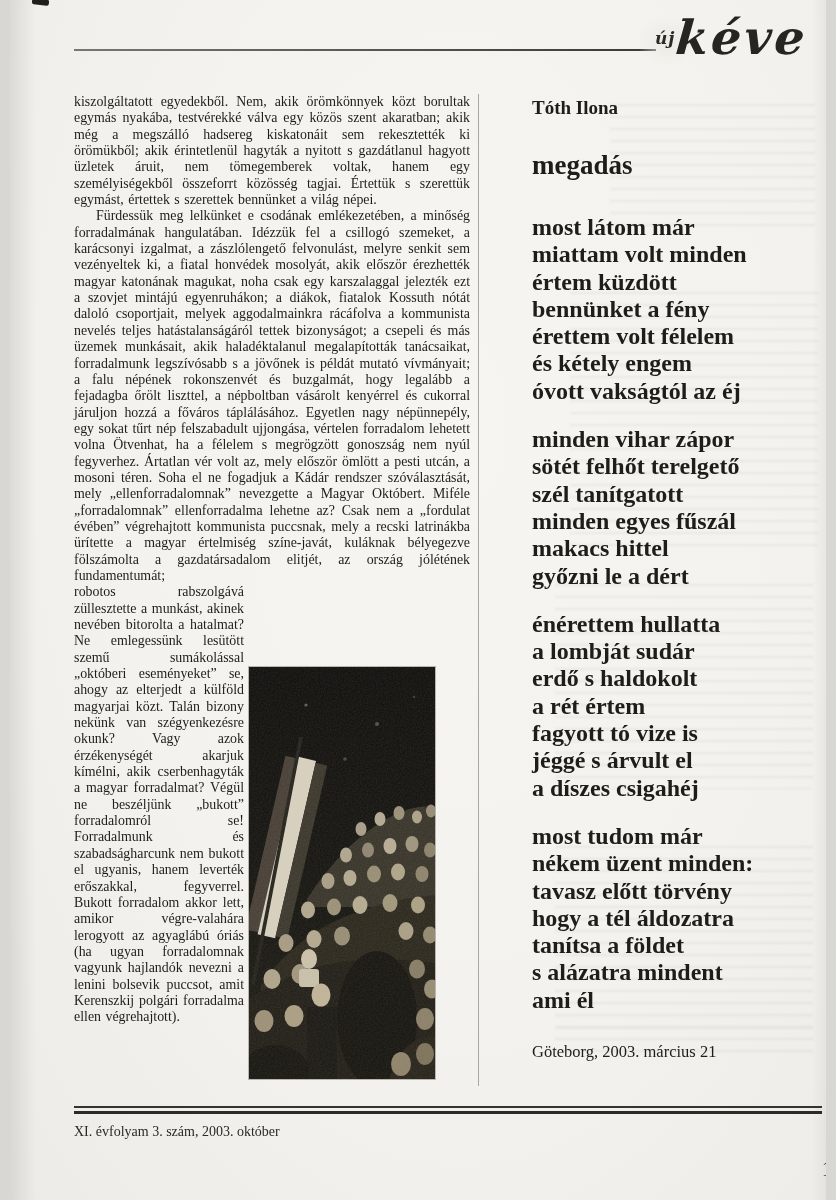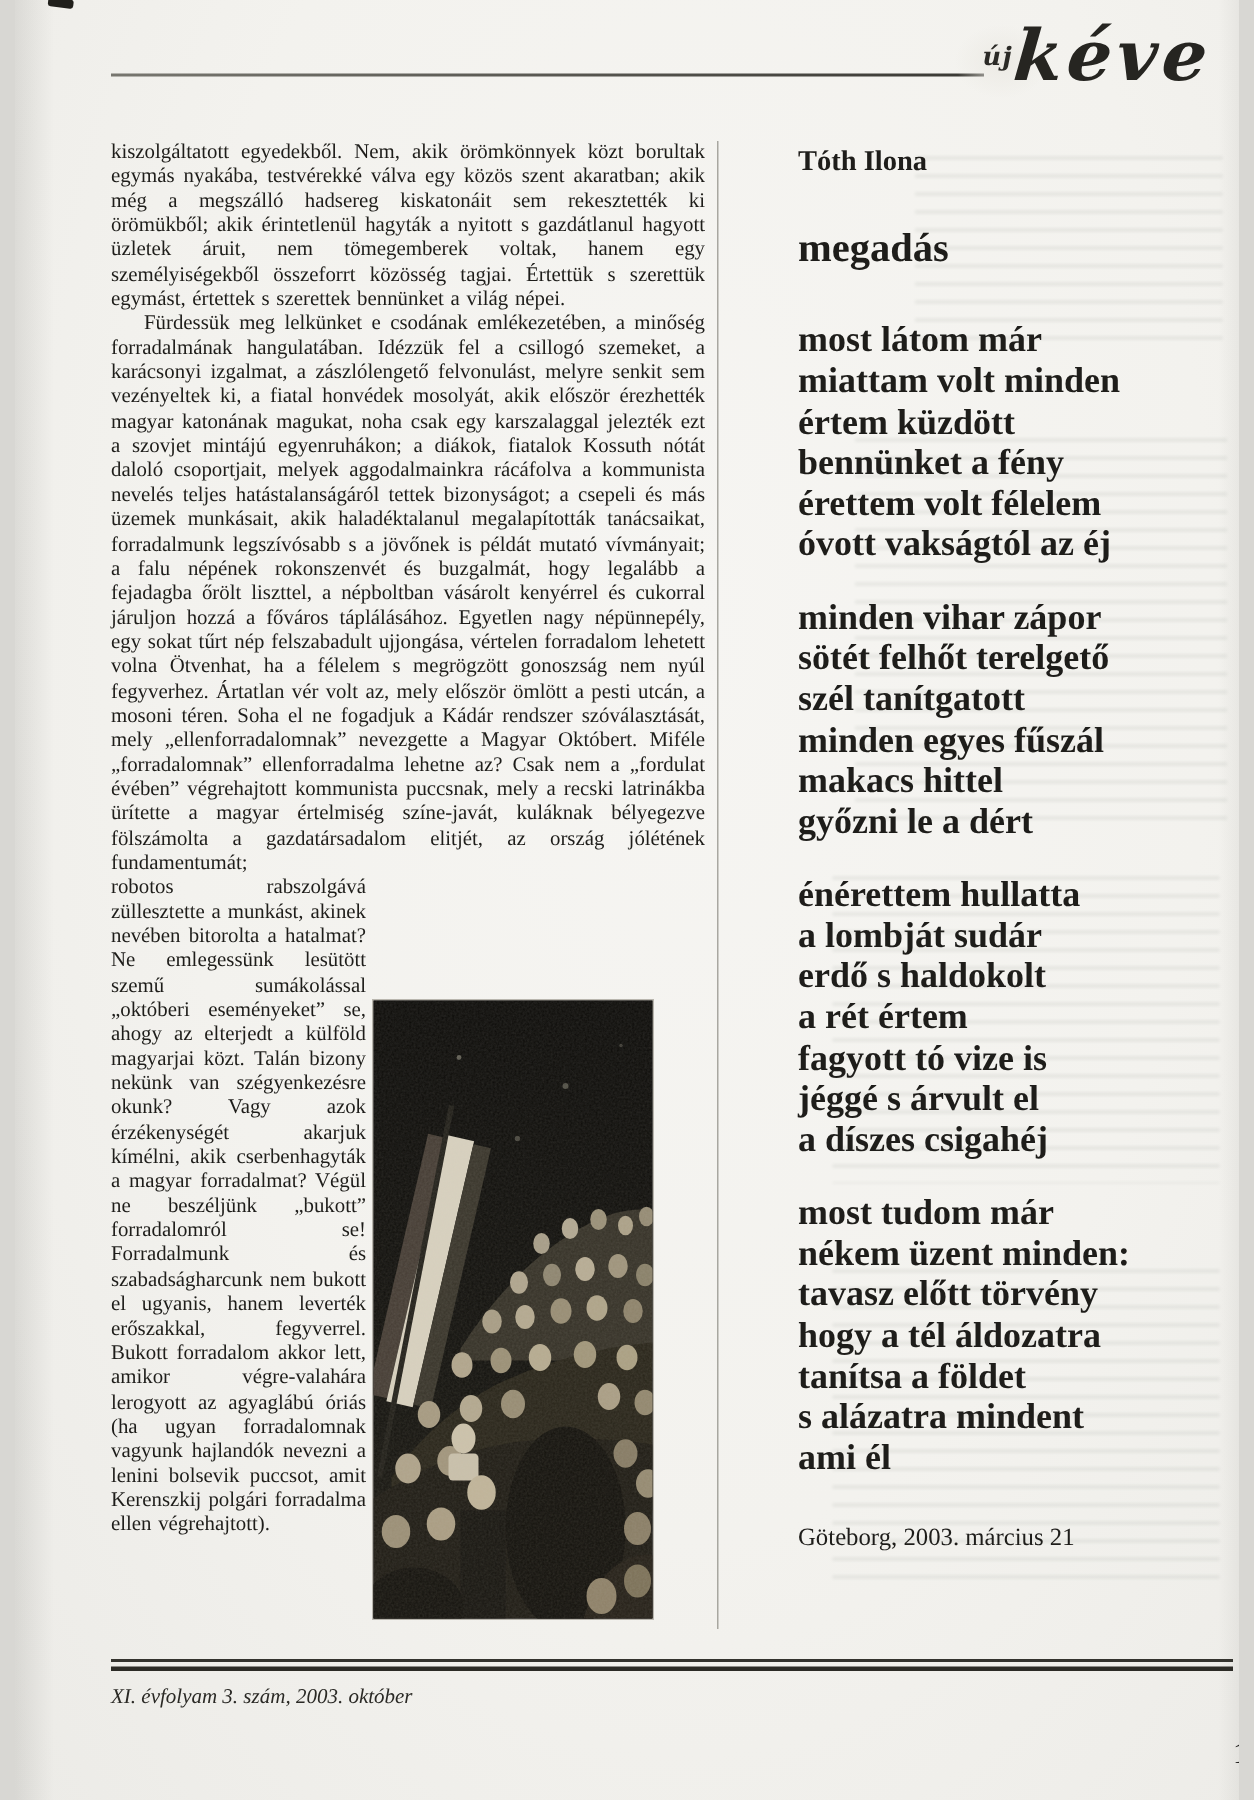--- a/index.html
+++ b/index.html
@@ -172,6 +172,7 @@
         <div class="pl">értem küzdött</div>
         <div class="pl">bennünket a fény</div>
         <div class="pl">érettem volt félelem</div>
+        <div class="pl">és kétely engem</div>
         <div class="pl">óvott vakságtól az éj</div>
       </div>
     <div class="stanza">

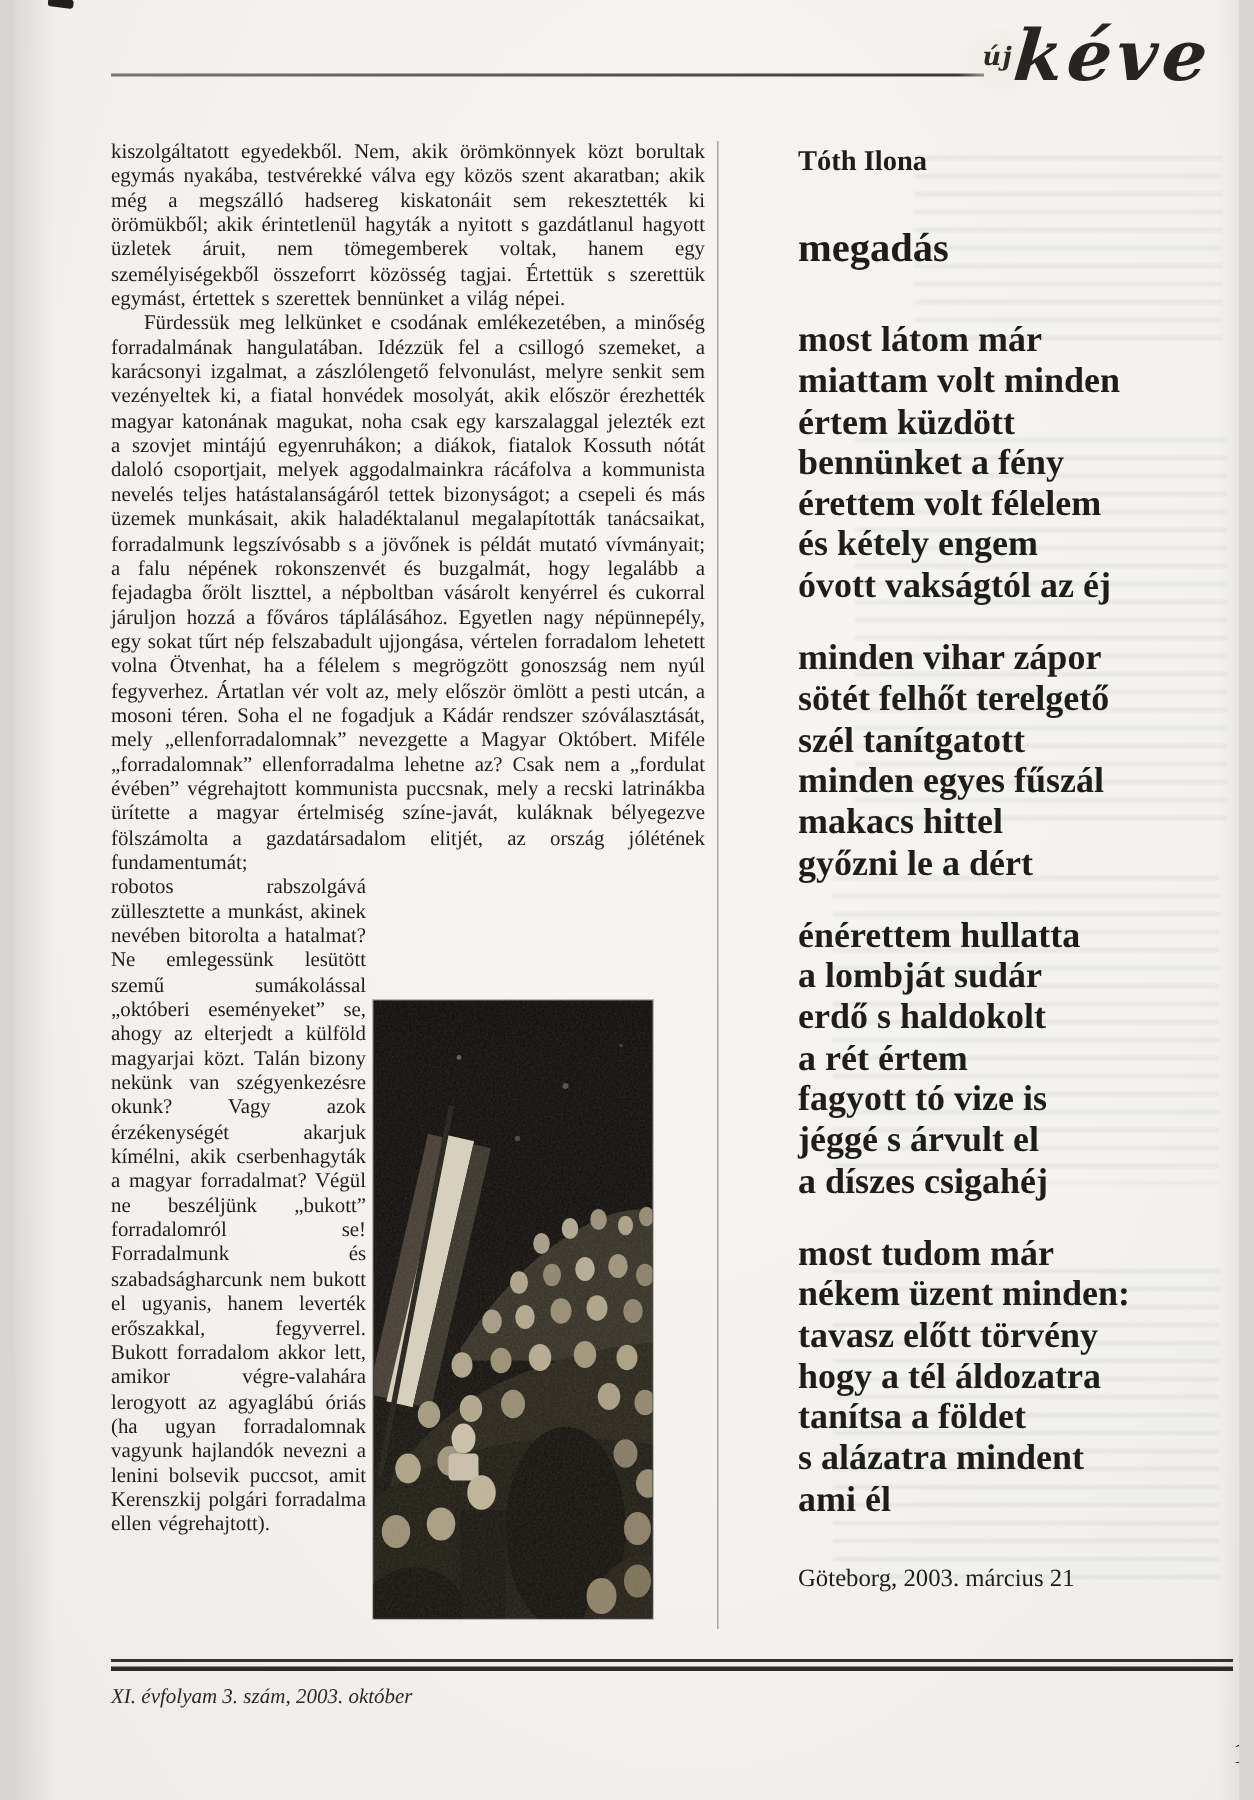--- a/index.html
+++ b/index.html
@@ -63,7 +63,7 @@
   
   .foot-rule{position:absolute;left:64px;top:1106px;width:748px;height:3px;
     border-top:2.5px solid #34332e;border-bottom:3px solid #2c2b26;}
-  .foot-issue{position:absolute;left:64px;top:1124px;font-style:italic;font-size:14px;color:#2a2925;text-align:center;}
+  .foot-issue{position:absolute;left:64px;top:1124px;font-size:14px;color:#2a2925;text-align:center;}
   .foot-page{position:absolute;left:780px;top:1158px;font-size:20px;color:#232220;margin-left:32px;}
 </style>
 </head>

